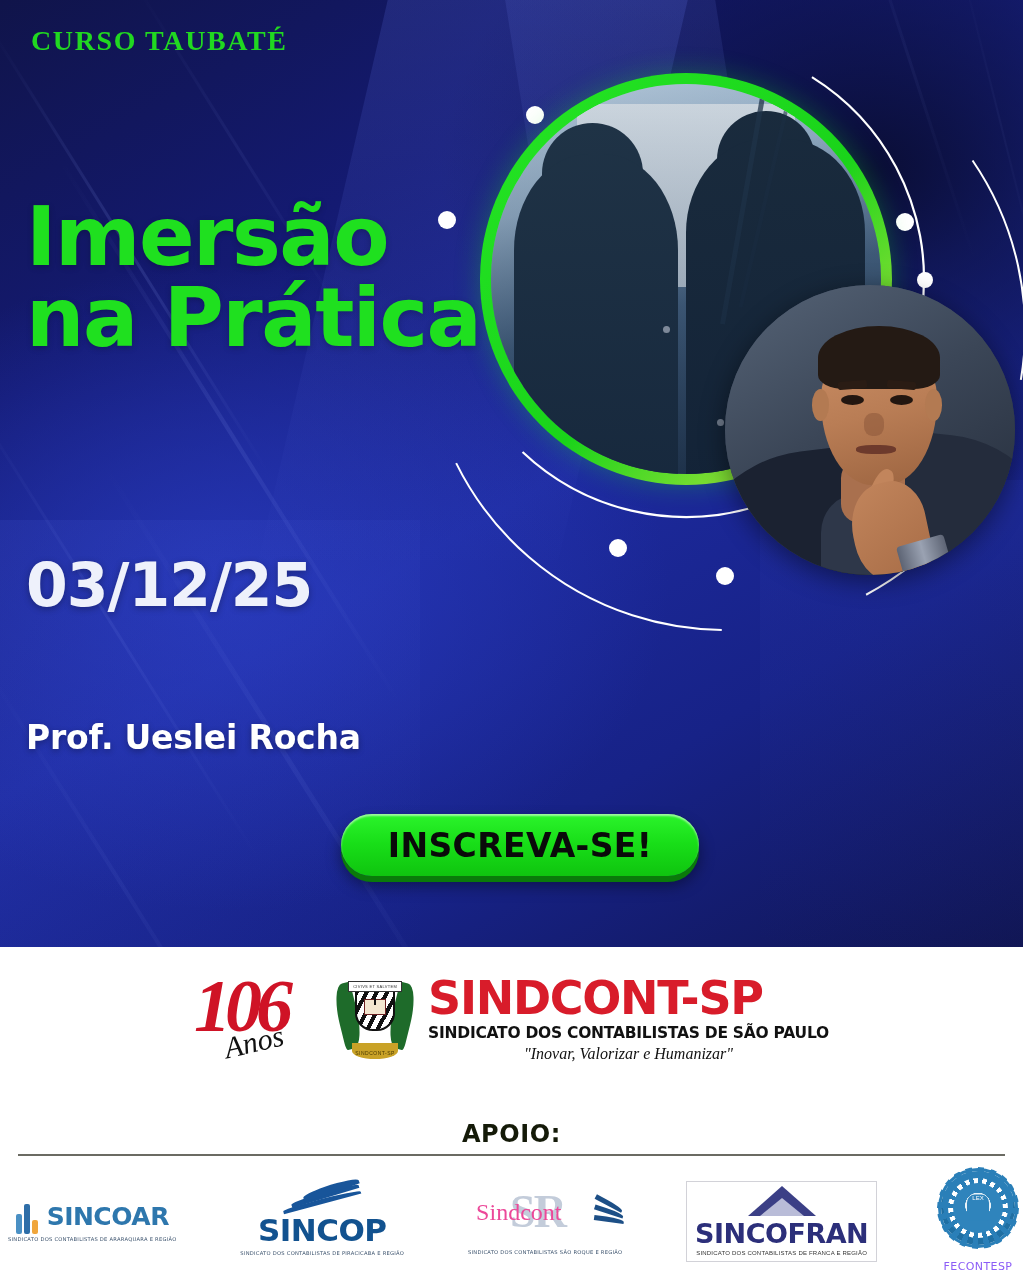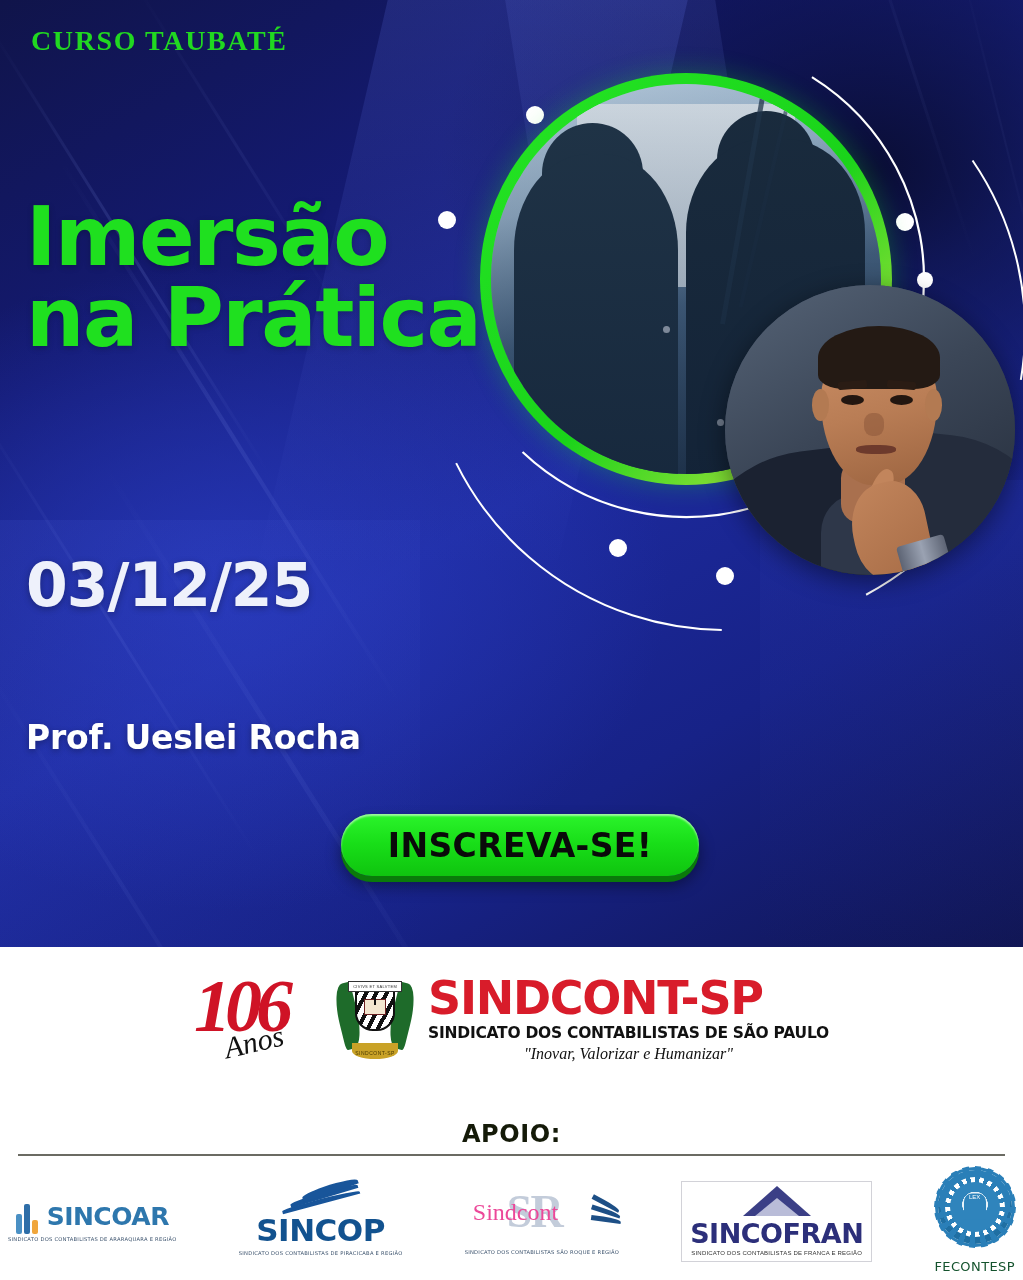--- a/index.html
+++ b/index.html
@@ -286,7 +286,7 @@
   .fec-tab { position:absolute; left:50%; top:50%; transform:translate(-50%,-52%);
              width:22px; height:26px; background:#2f84bc; border-radius:8px 8px 2px 2px;
              z-index:3; color:#fff; font-size:6px; text-align:center; line-height:9px; }
-  .fec-name { font-family:"DejaVu Sans", sans-serif; font-size:13px; color:#14532d;
+  .fec-name { font-family:"DejaVu Sans", sans-serif; font-size:11px; color:#8b5cf6;
               letter-spacing:.4px; margin-top:15px; }
   
   .snt-mark { width:52px; height:42px; position:relative; margin-bottom:2px; }

